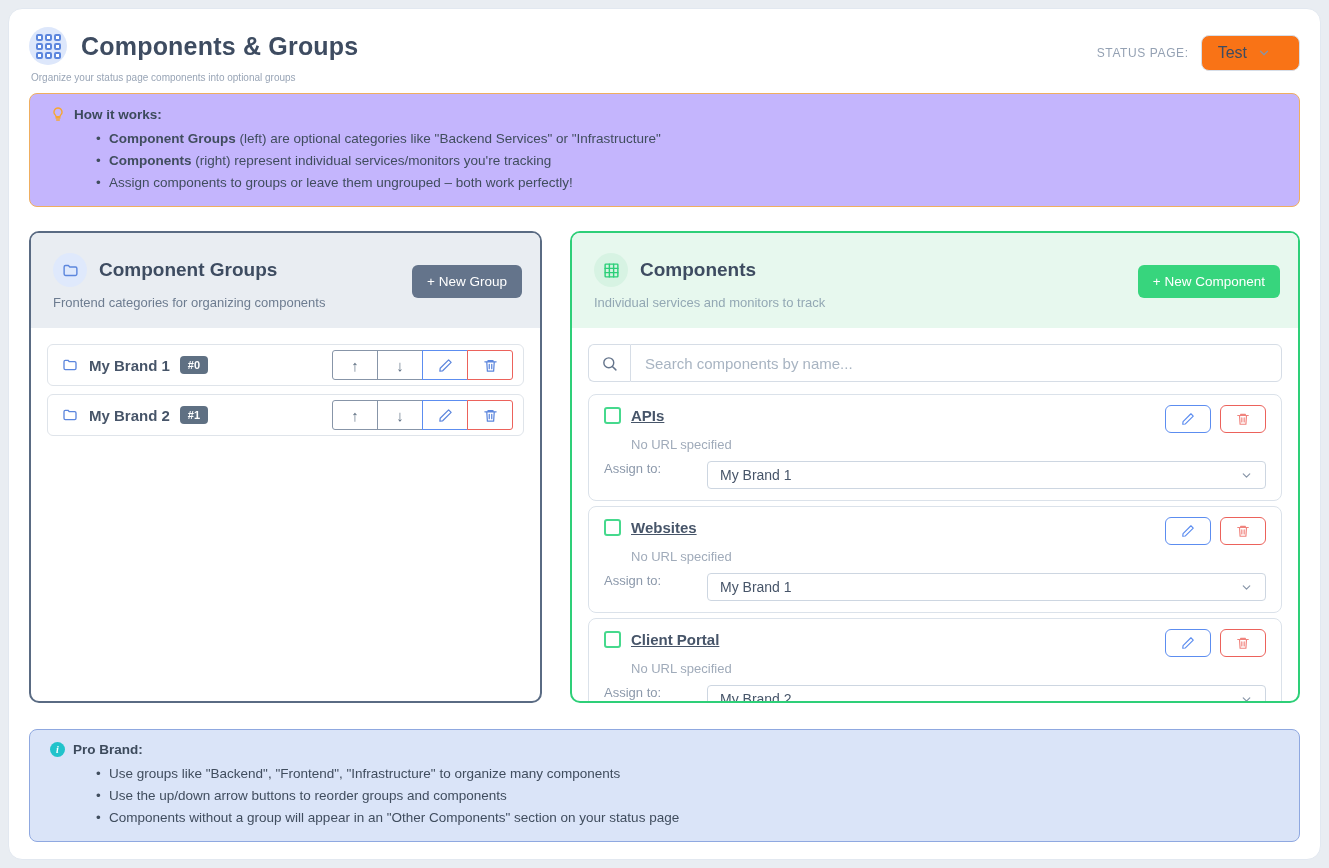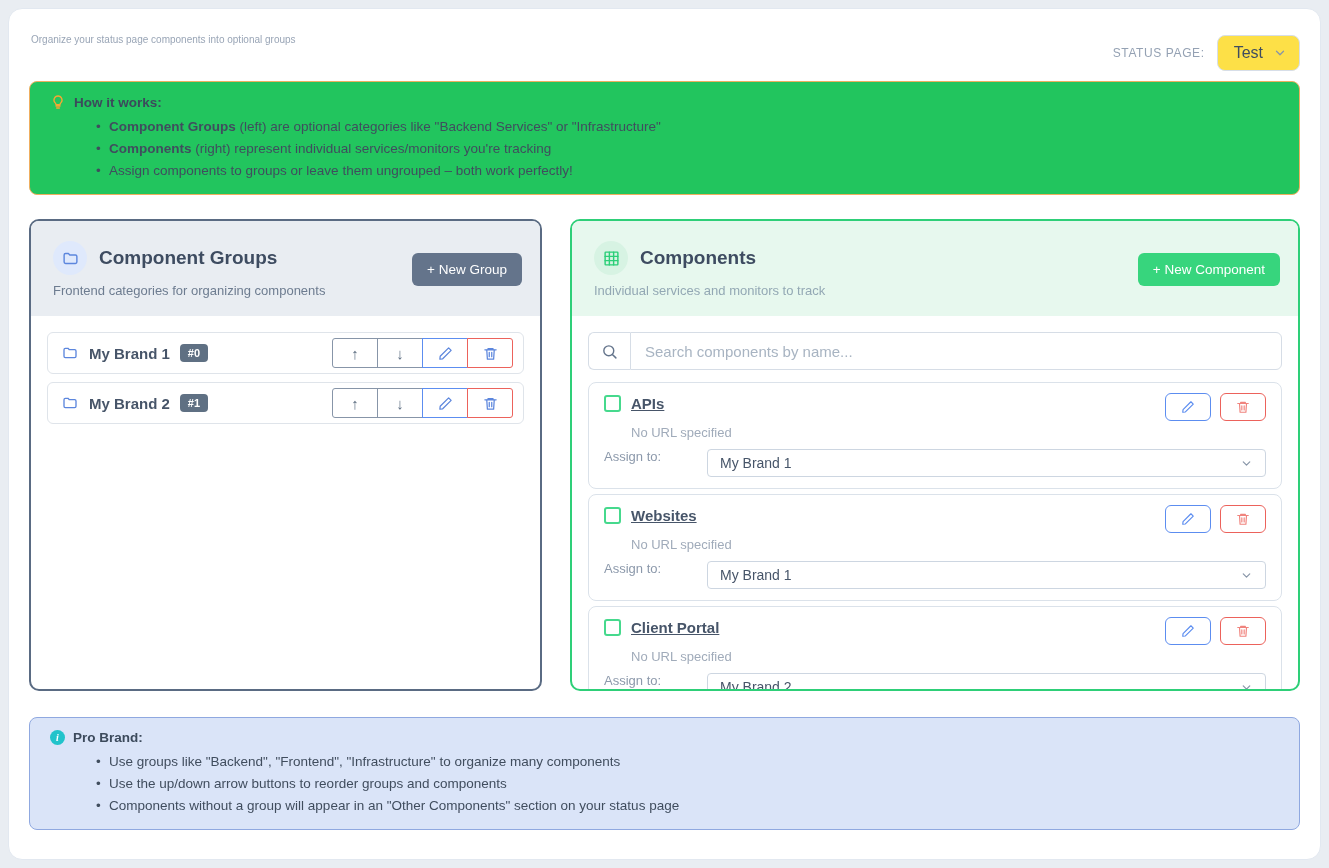--- a/index.html
+++ b/index.html
@@ -134,6 +134,20 @@
 
   <div class="header">
     <div class="header-left">
+      <div class="title-row">
+        <div class="app-icon">
+          <span></span>
+            <span></span>
+            <span></span>
+            <span></span>
+            <span></span>
+            <span></span>
+            <span></span>
+            <span></span>
+            <span></span>
+        </div>
+        <h1>Components &amp; Groups</h1>
+      </div>
       <div class="page-subtitle">Organize your status page components into optional groups</div>
     </div>
     <div class="header-right">

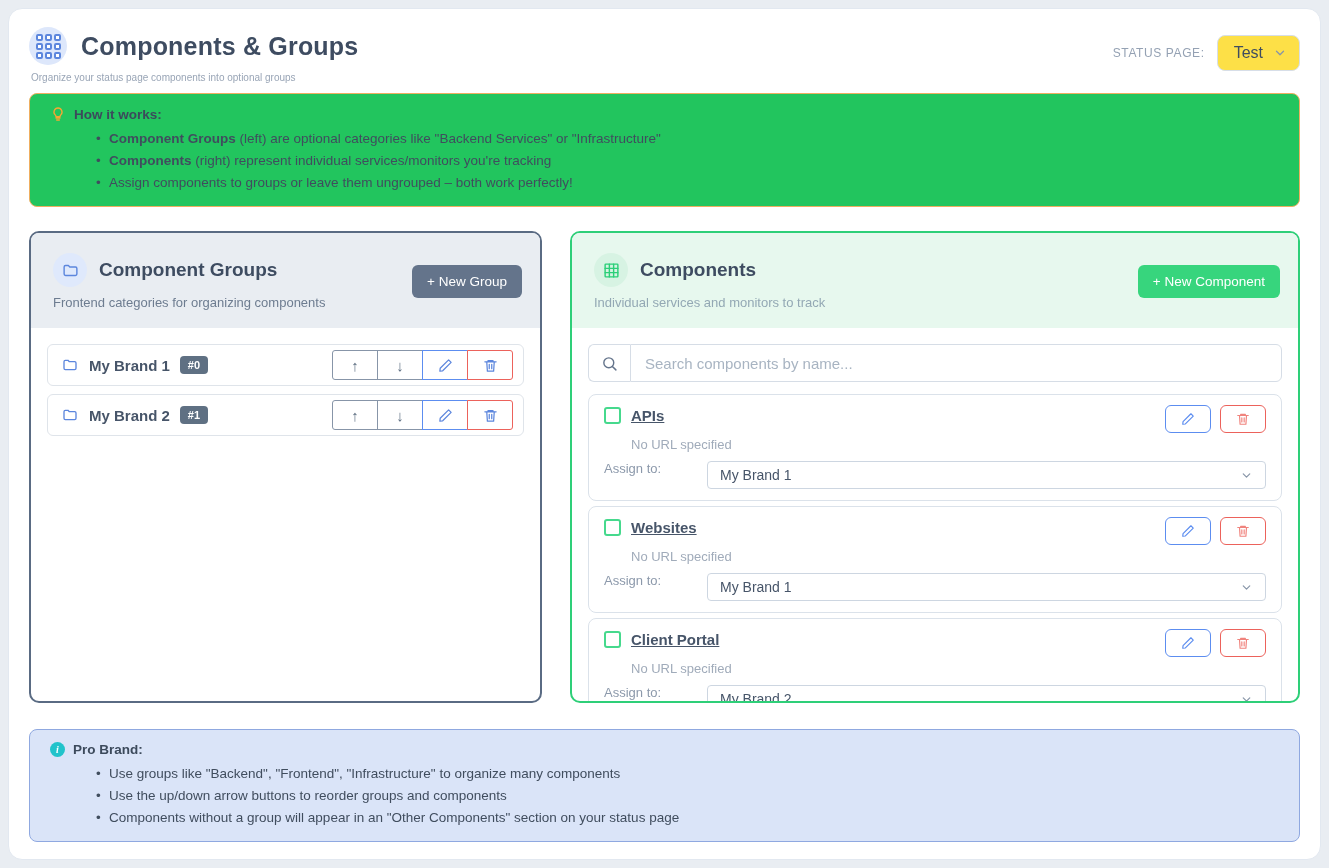--- a/index.html
+++ b/index.html
@@ -30,8 +30,8 @@
   .header-right { display:flex; align-items:center; gap:12px; margin-top:8px; }
   .sp-label { font-size:12px; color:#94a1b3; letter-spacing:.6px; }
   .sp-select {
-    display:flex; align-items:center; gap:10px; background:#fde047;
-    border:1px solid #d7dee8; border-radius:8px; padding:8px 12px 8px 16px;
+    display:flex; align-items:center; gap:10px; background:#f97316;
+    border:1px solid #d7dee8; border-radius:8px; padding:8px 28px 8px 16px;
     font-size:16px; color:#3e4c61; cursor:pointer;
   }
   .chev { width:14px; height:14px; stroke:#8795a8; fill:none; stroke-width:2.2; stroke-linecap:round; stroke-linejoin:round; }

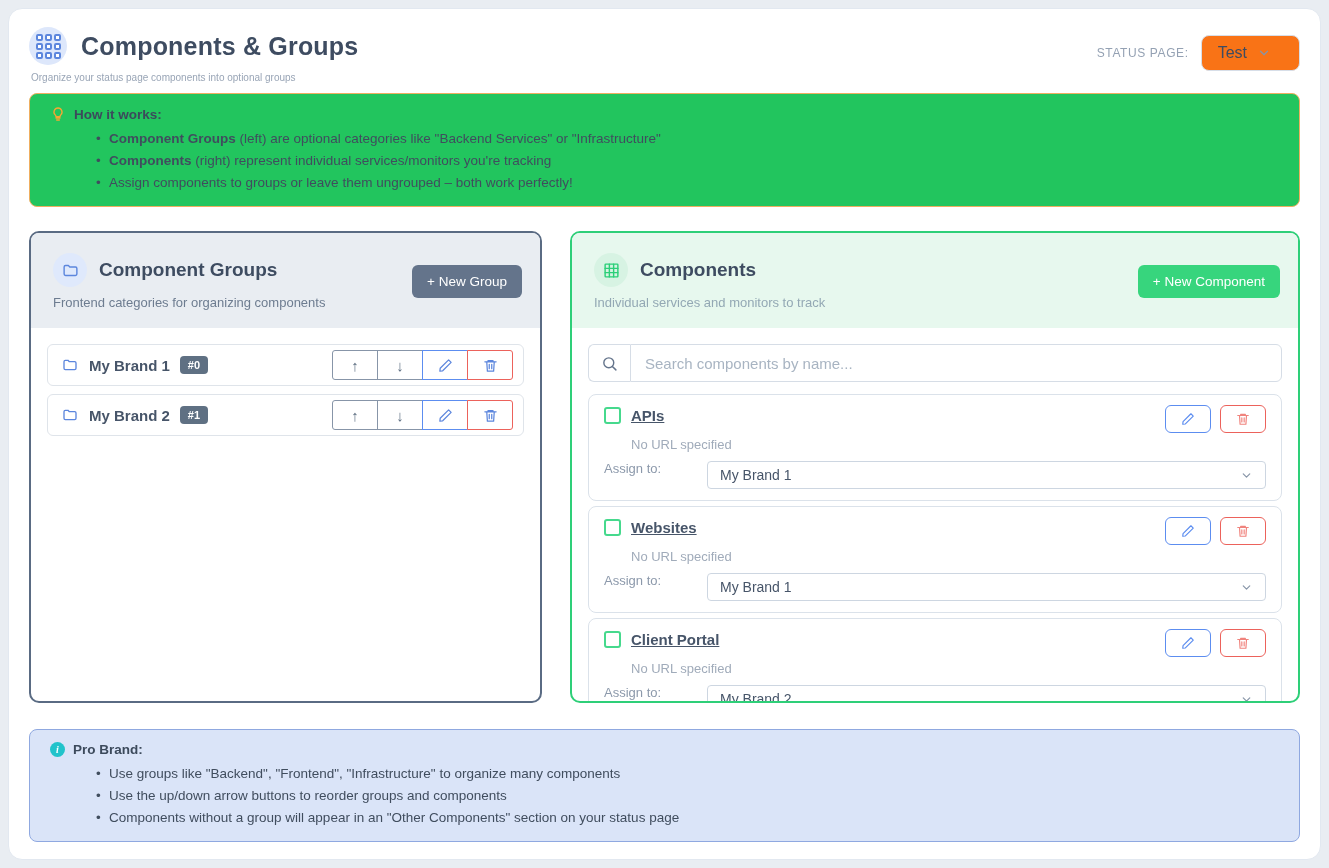--- a/index.html
+++ b/index.html
@@ -37,7 +37,7 @@
   .chev { width:14px; height:14px; stroke:#8795a8; fill:none; stroke-width:2.2; stroke-linecap:round; stroke-linejoin:round; }
   
   .info-box { border-radius:8px; padding:12px 20px 12px 20px; margin-bottom:0; }
-  .info-box.amber { background:#22c55e; border:1px solid #efae60; }
+  .info-box.amber { background:#c4b5fd; border:1px solid #efae60; }
   .info-box.blue  { background:#dae4f8; border:1px solid #8fa8e0; }
   .info-title-row { display:flex; align-items:center; gap:8px; font-size:13.5px; font-weight:bold; color:#3c4a5c; }
   .info-box ul { list-style:none; margin:6px 0 0 46px; }

